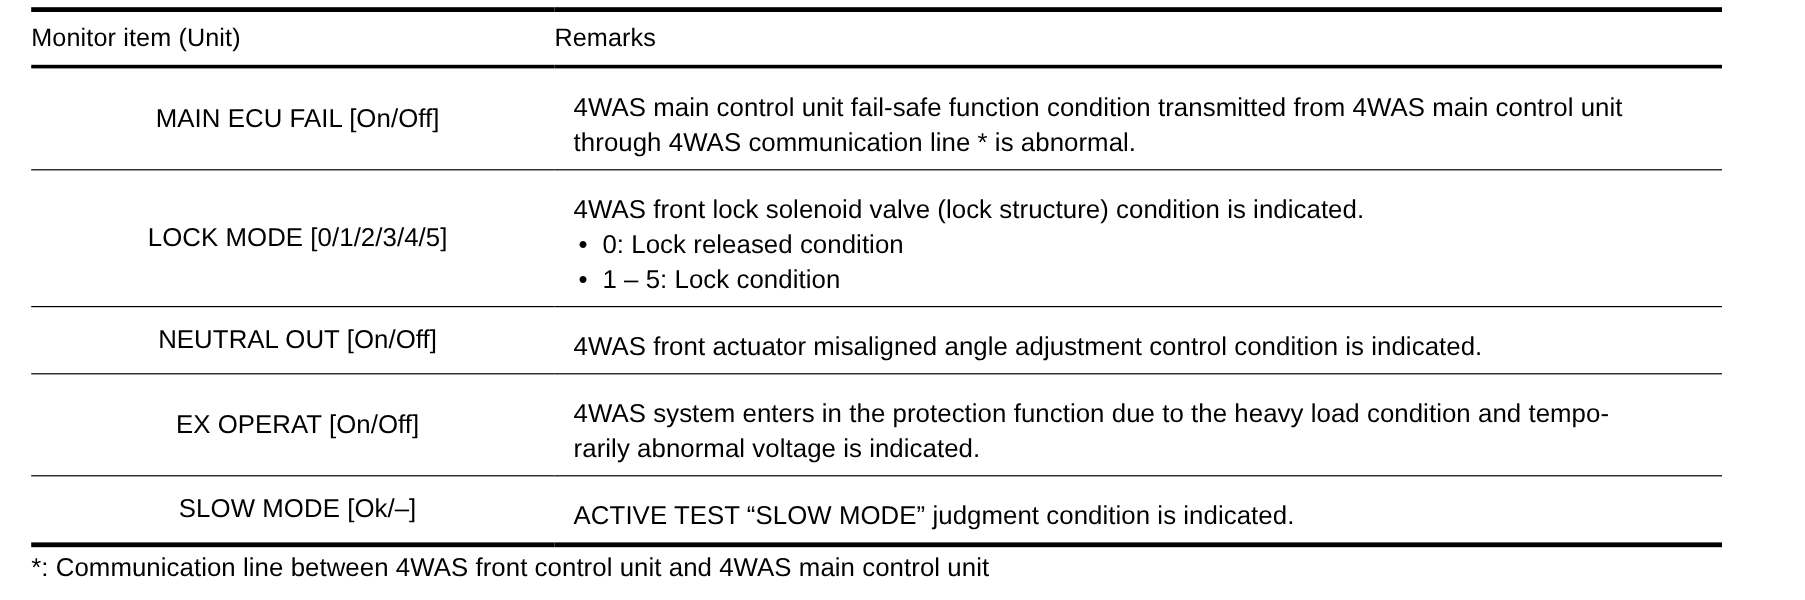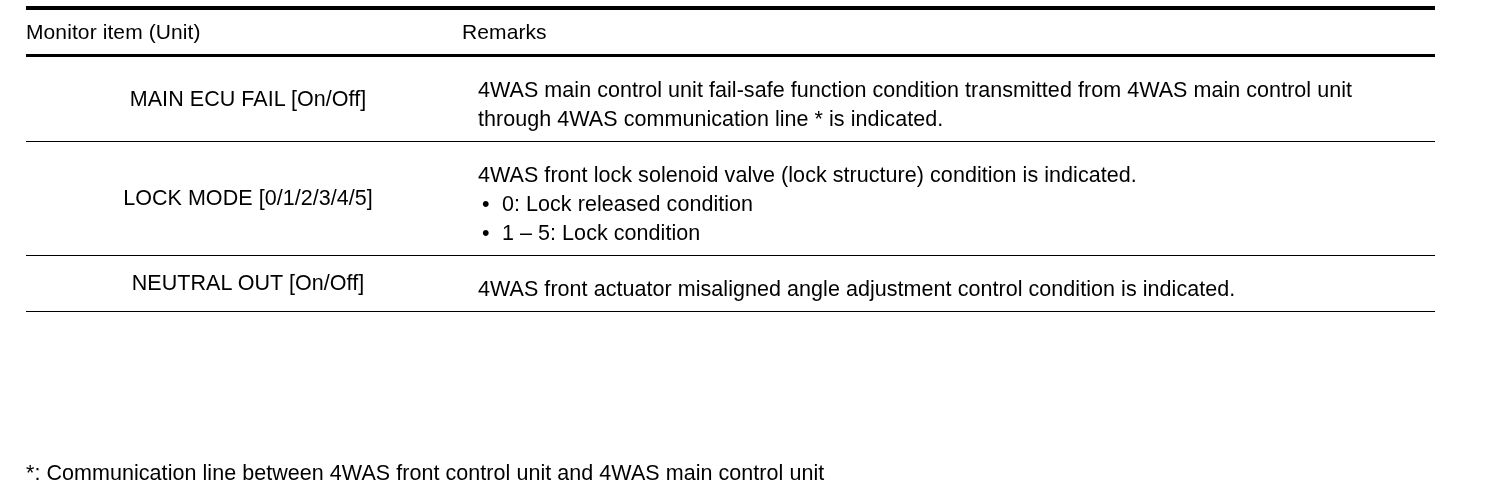--- a/index.html
+++ b/index.html
@@ -143,7 +143,7 @@
         <td>
           <div class="cell-remarks-inner">
             <span class="r-line">4WAS main control unit fail-safe function condition transmitted from 4WAS main control unit</span>
-            <span class="r-line">through 4WAS communication line * is indicated.</span>
+            <span class="r-line">through 4WAS communication line * is abnormal.</span>
           </div>
         </td>
       </tr>

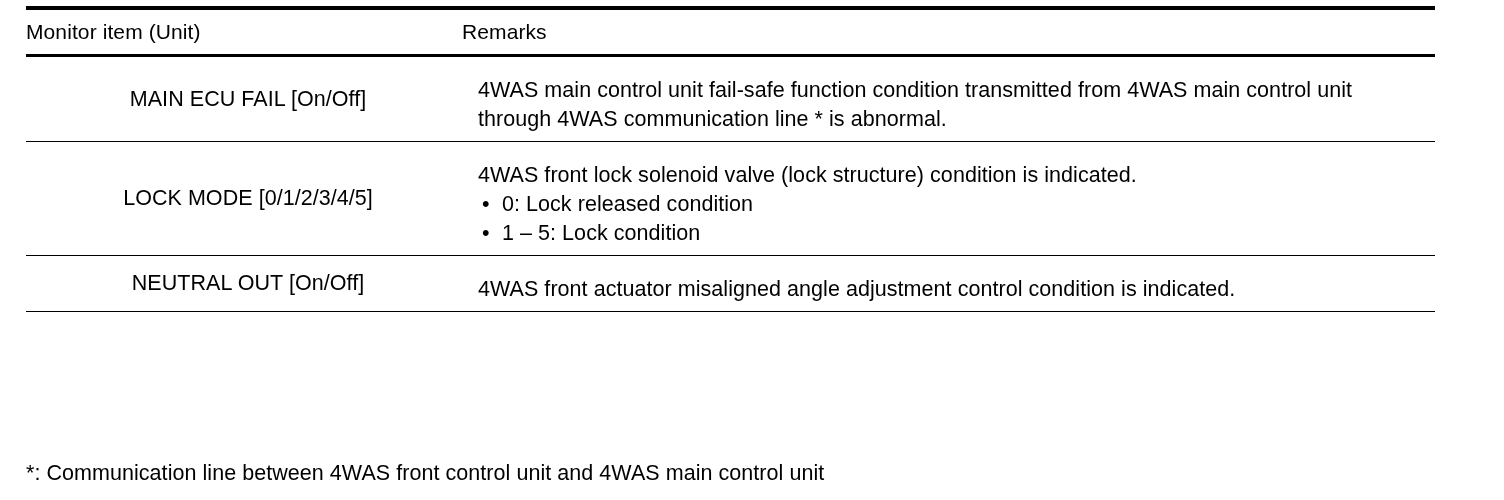--- a/index.html
+++ b/index.html
@@ -173,6 +173,17 @@
         </td>
       </tr>
 
+      <tr class="rule-row h-r5">
+        <td class="cell-item">
+          <div class="cell-item-inner">EX OPERAT [On/Off]</div>
+        </td>
+        <td>
+          <div class="cell-remarks-inner">
+            <span class="r-line">4WAS system enters in the protection function due to the heavy load condition and tempo-</span>
+            <span class="r-line">rarily abnormal voltage is indicated.</span>
+          </div>
+        </td>
+      </tr>
 
 
     </tbody>

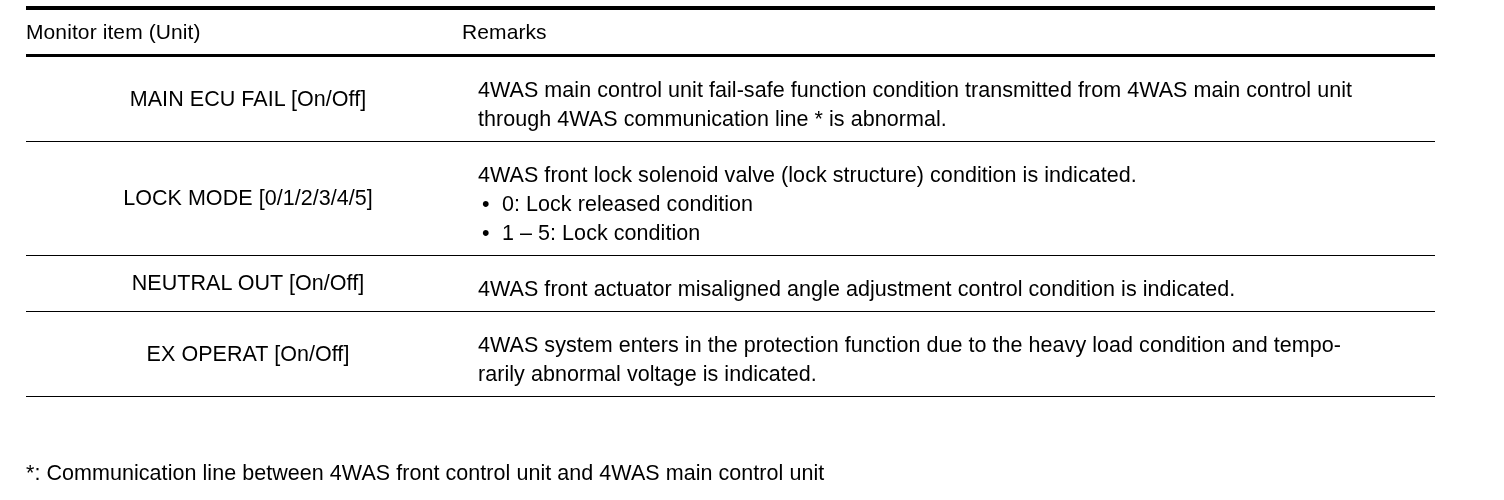--- a/index.html
+++ b/index.html
@@ -185,6 +185,16 @@
         </td>
       </tr>
 
+      <tr class="rule-bottom h-r6">
+        <td class="cell-item">
+          <div class="cell-item-inner">SLOW MODE [Ok/–]</div>
+        </td>
+        <td>
+          <div class="cell-remarks-inner">
+            <span class="r-line">ACTIVE TEST “SLOW MODE” judgment condition is indicated.</span>
+          </div>
+        </td>
+      </tr>
 
     </tbody>
   </table>

